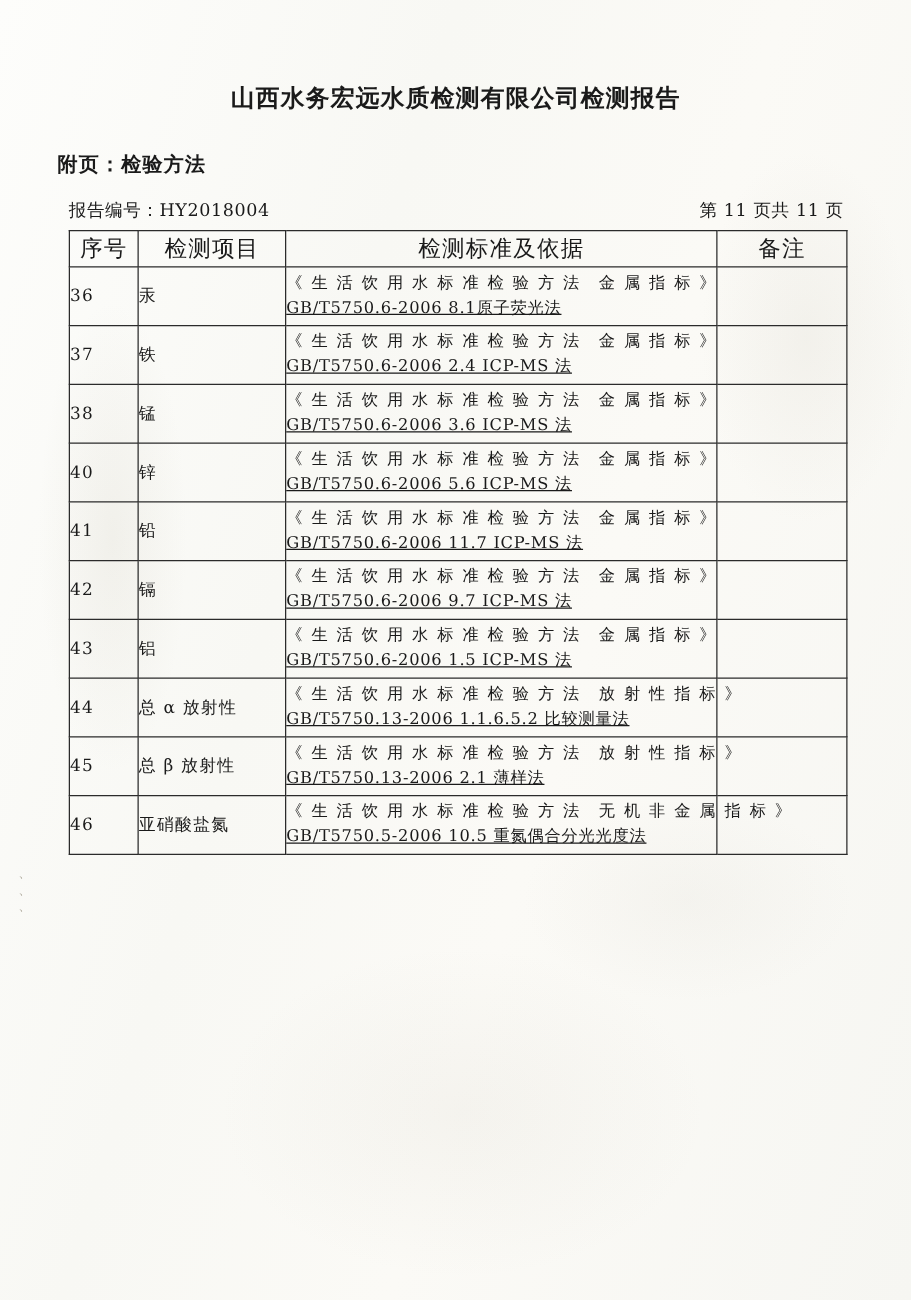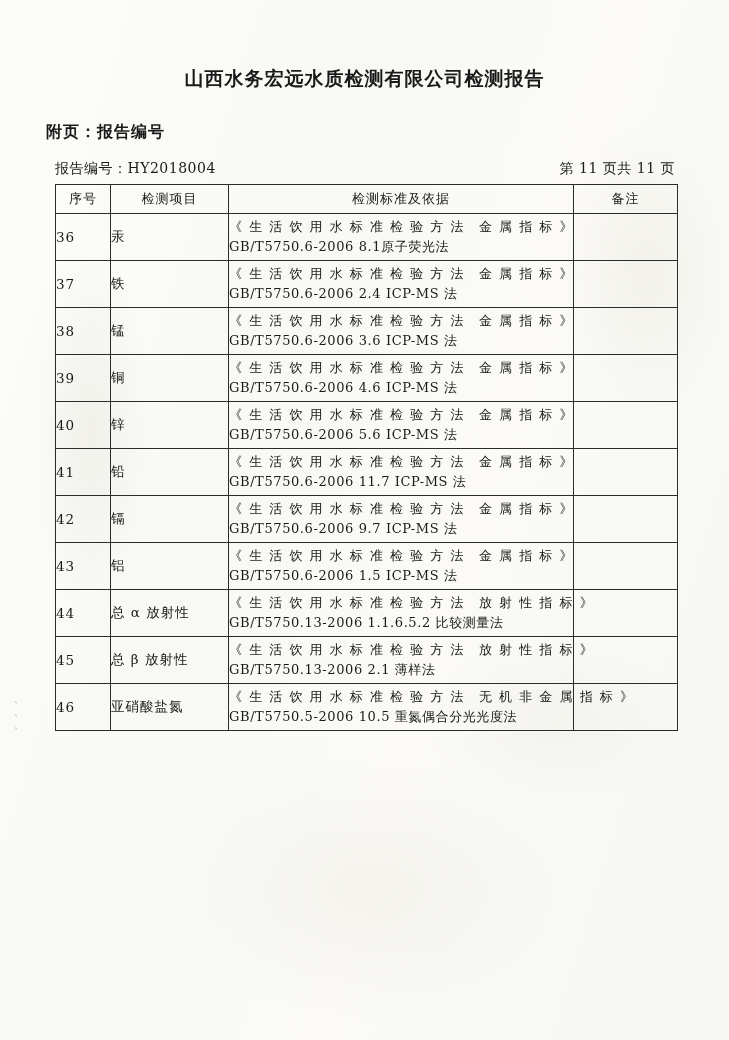--- a/index.html
+++ b/index.html
@@ -137,7 +137,7 @@
   <div class="blotch b4"></div>
 
   <div class="doc-title">山西水务宏远水质检测有限公司检测报告</div>
-  <div class="subtitle">附页：报告编号</div>
+  <div class="subtitle">附页：检验方法</div>
 
   <div class="meta-row">
     <div class="meta-left">报告编号：HY2018004</div>

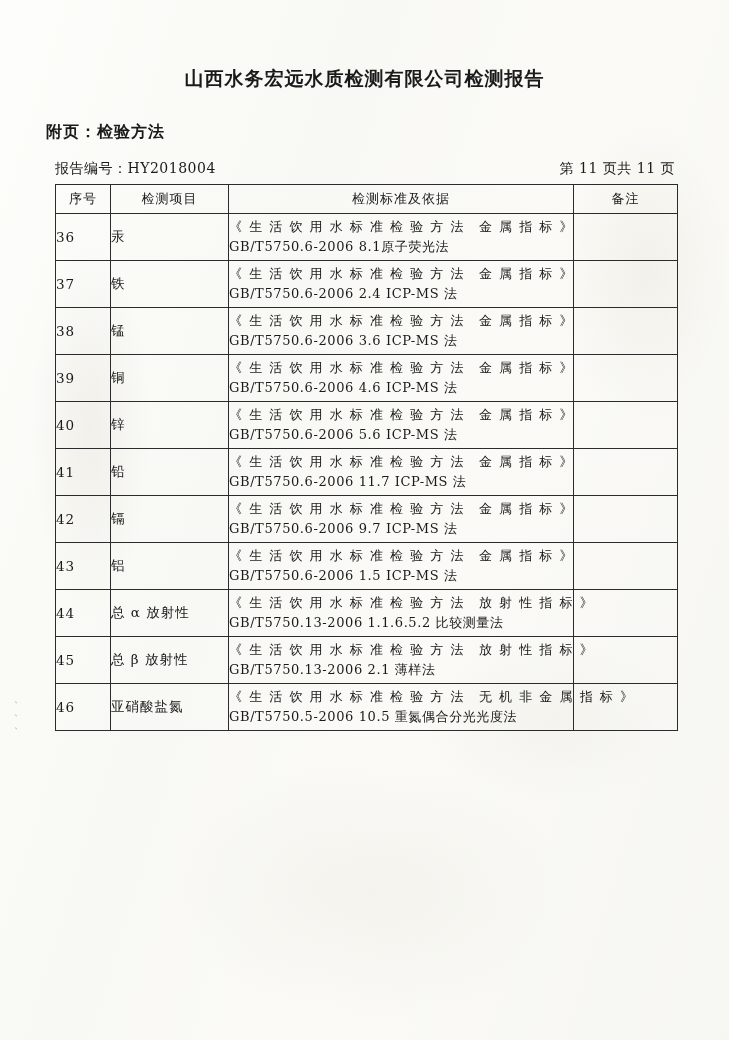--- a/index.html
+++ b/index.html
@@ -86,7 +86,7 @@
     height: 28px;
     text-align: center;
     font-weight: normal;
-    font-size: 13px;
+    font-size: 18px;
     font-family: Liberation Serif, serif;
     letter-spacing: 1px;
   }

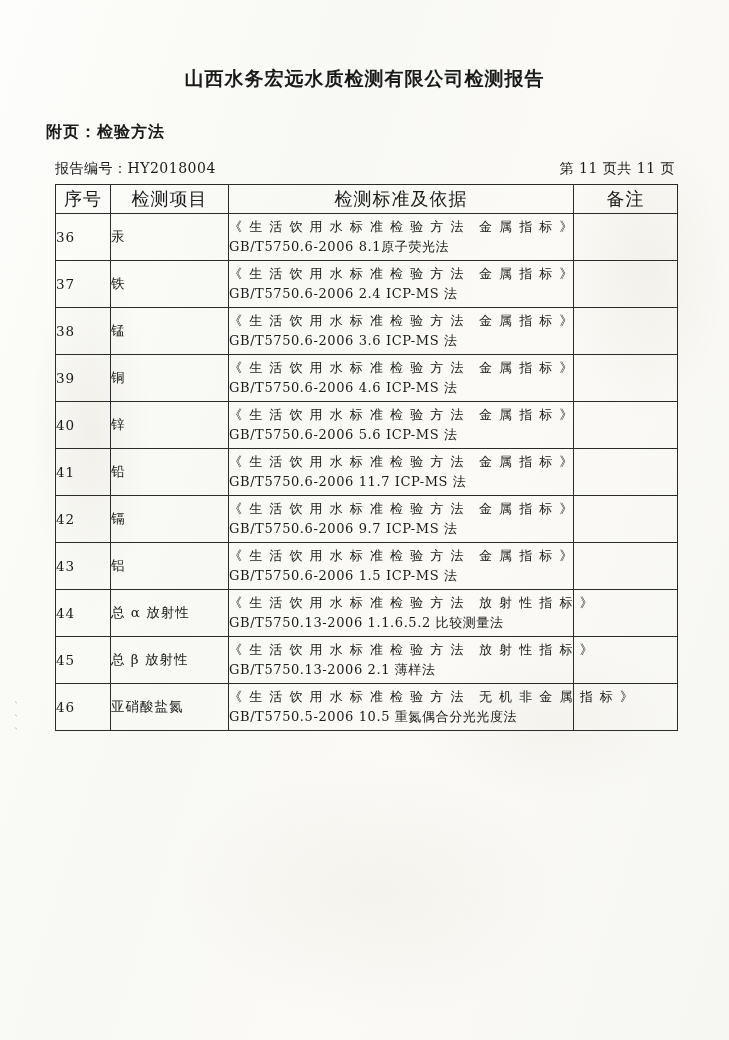--- a/index.html
+++ b/index.html
@@ -113,6 +113,7 @@
   .std-line2 {
     letter-spacing: 0.6px;
     white-space: nowrap;
+    text-decoration: underline;
   }
   .gap { display: inline-block; width: 14px; }
   .marks {

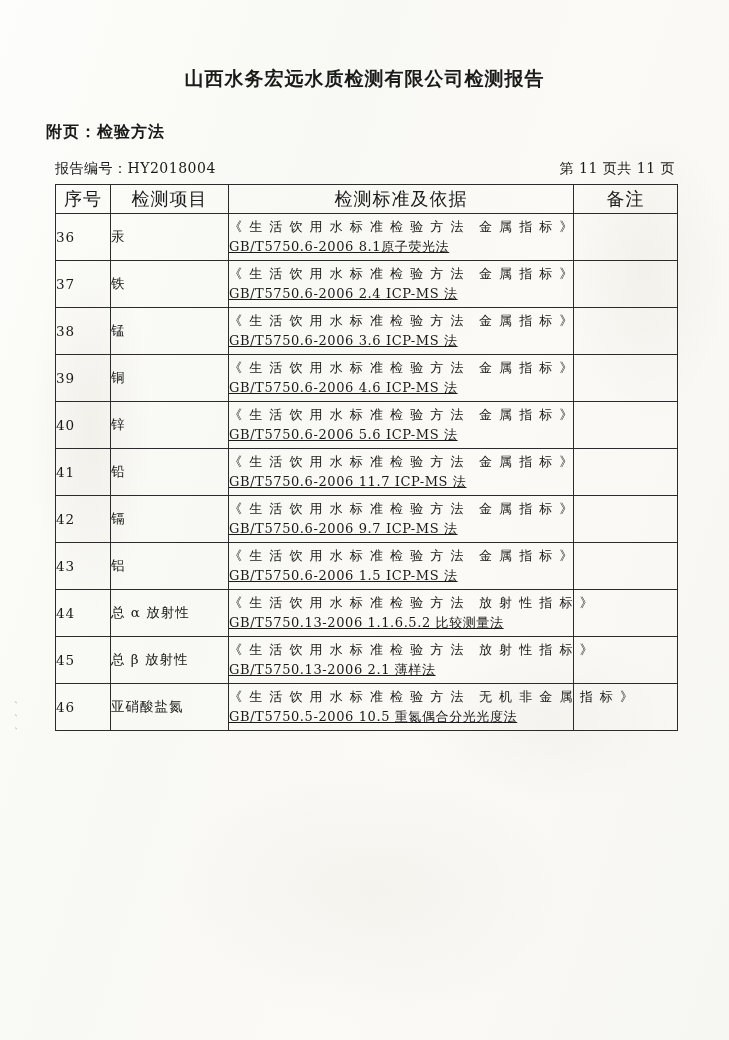--- a/index.html
+++ b/index.html
@@ -189,15 +189,6 @@
           <td class="cell-center"></td>
         </tr>
         <tr>
-          <td class="cell-center">39</td>
-          <td class="cell-center">铜</td>
-          <td class="cell-std">
-            <div class="std-line1"><span>《 生 活 饮 用 水 标 准 检 验 方 法</span><span class="gap"></span><span>金 属 指 标 》</span></div>
-            <div class="std-line2">GB/T5750.6-2006  4.6 ICP-MS 法</div>
-          </td>
-          <td class="cell-center"></td>
-        </tr>
-        <tr>
           <td class="cell-center">40</td>
           <td class="cell-center">锌</td>
           <td class="cell-std">

